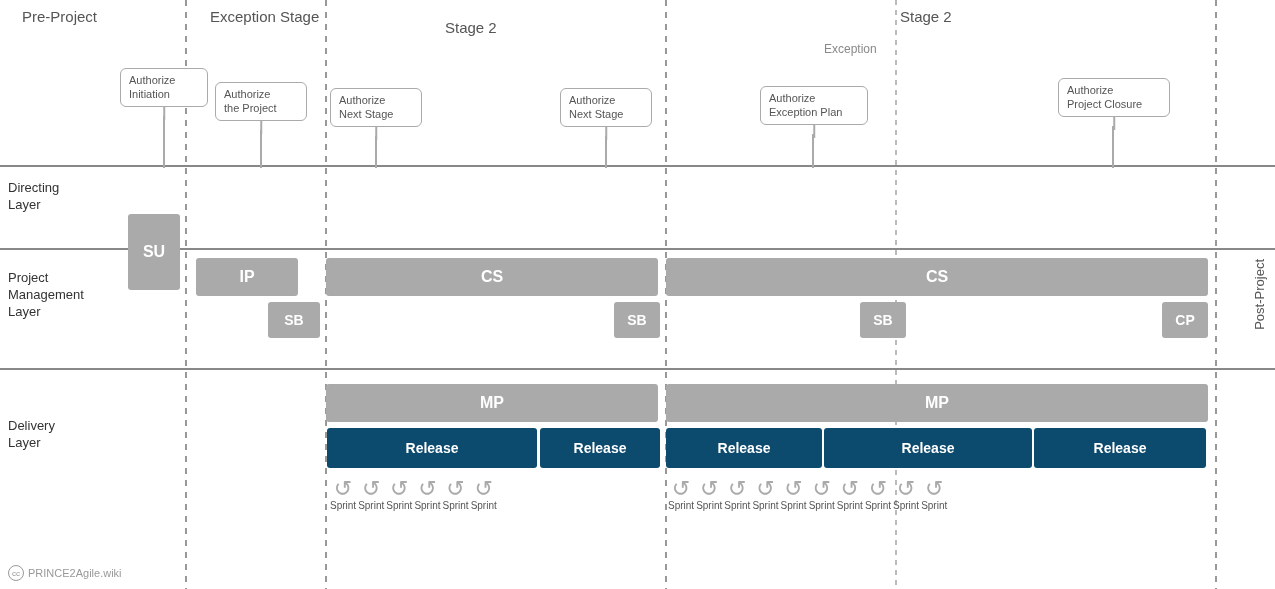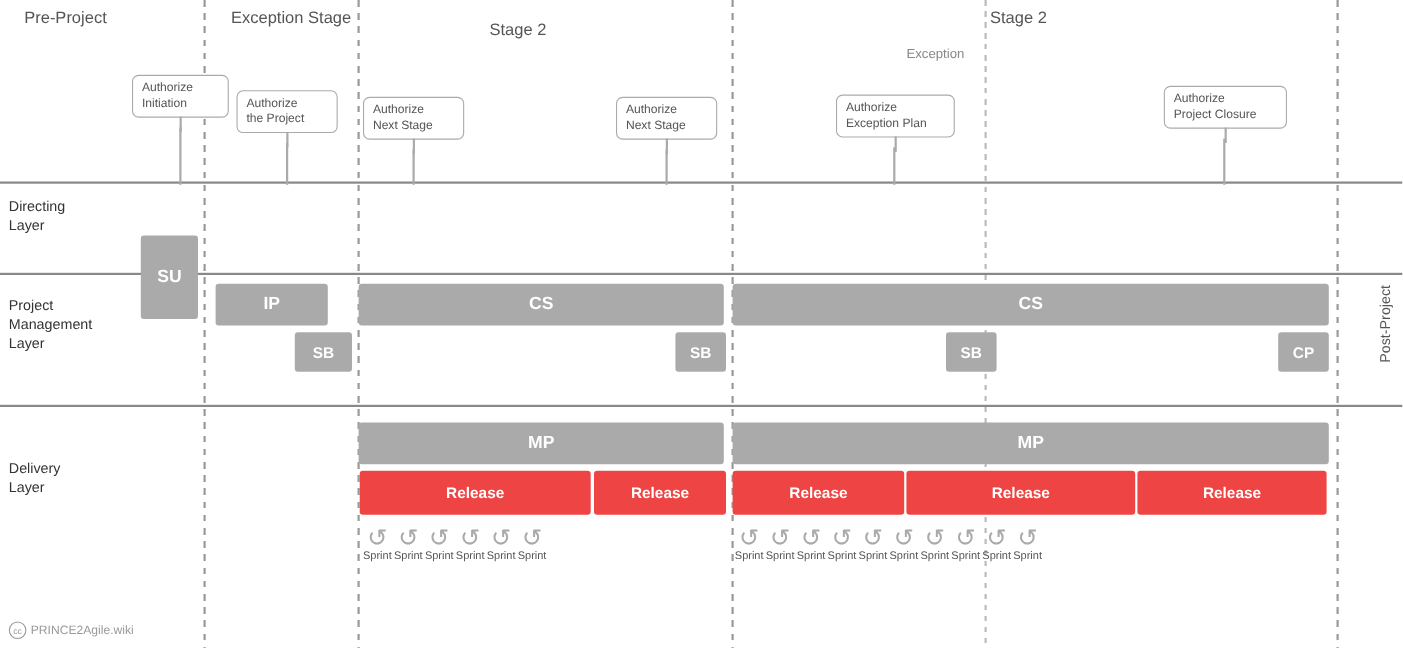--- a/index.html
+++ b/index.html
@@ -126,7 +126,7 @@
       background: #aaa;
     }
     .block-blue {
-      background: #ef4444;
+      background: #0c4a6e;
     }
 
     

